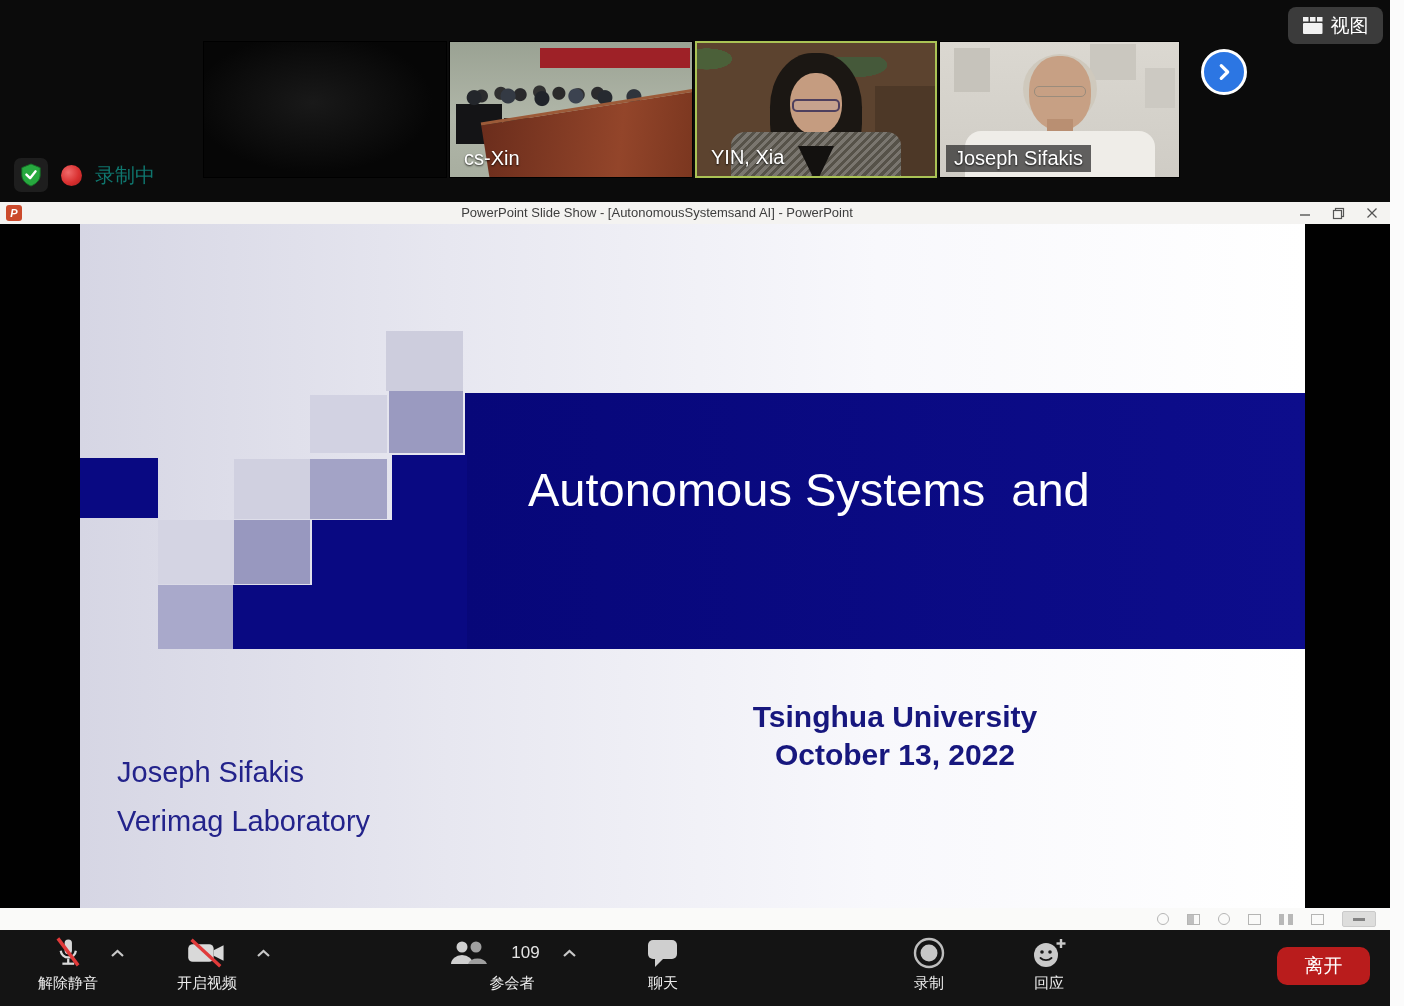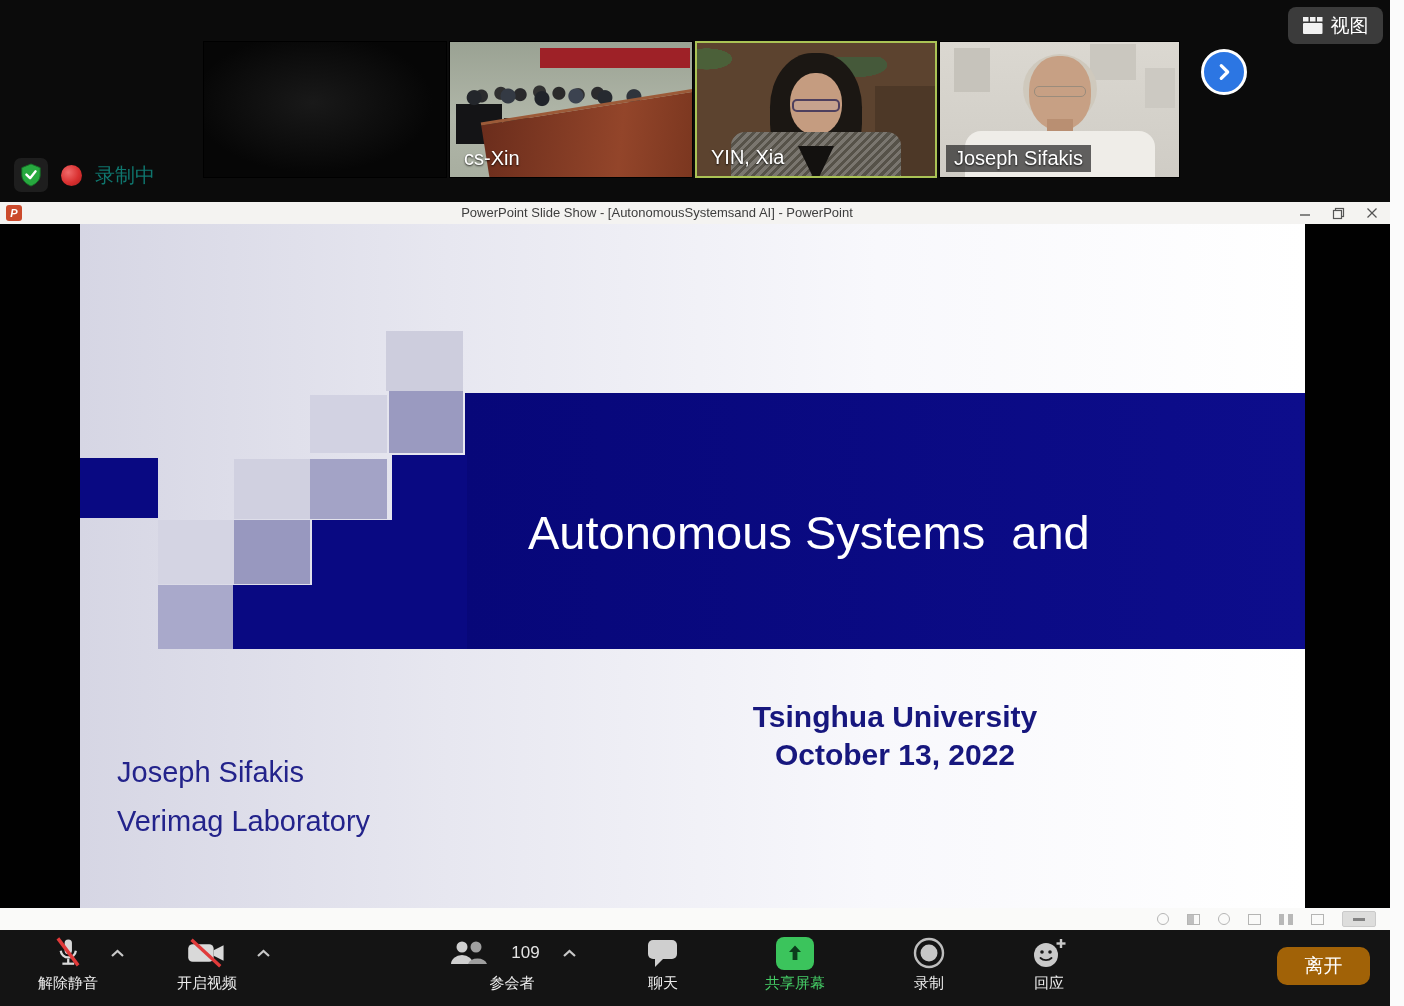--- a/index.html
+++ b/index.html
@@ -116,7 +116,7 @@
   .navy { background:#090982; }
   .banner-main { position:absolute; left:385px; top:169px; width:840px; height:256px;
     background:linear-gradient(90deg,#070779 0%,#0d0d8c 100%); }
-  .slide-title { position:absolute; left:448px; top:234px; color:#ffffff; font-size:47px; line-height:63px; font-weight:400;margin-top:43px; }
+  .slide-title { position:absolute; left:448px; top:234px; color:#ffffff; font-size:47px; line-height:63px; font-weight:400; }
   .pre { white-space:pre; }
   .slide-subtitle { position:absolute; left:585px; top:474px; width:460px; text-align:center;
     color:#17177e; font-size:30px; line-height:38px; font-weight:bold; }

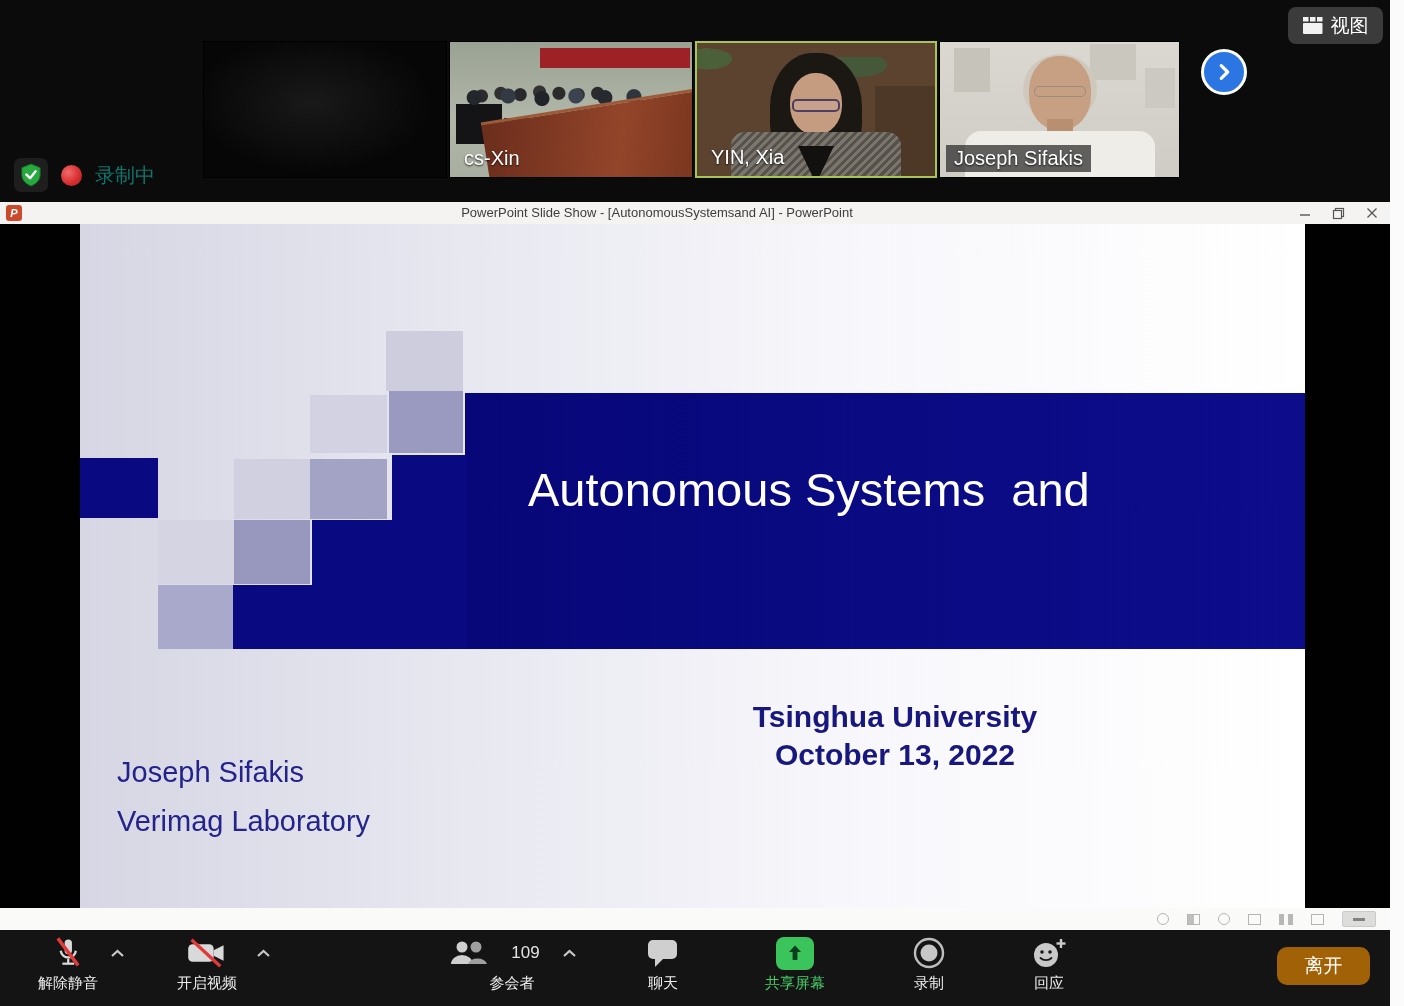--- a/index.html
+++ b/index.html
@@ -141,7 +141,7 @@
   .chev { position:absolute; top:14px; cursor:pointer; }
   .share-box { width:38px; height:33px; background:#3bc45c; border-radius:8px; display:flex; align-items:center; justify-content:center; }
   .count { font-size:17px; color:#e3e3e3; }
-  .leave-btn { position:absolute; left:1277px; top:17px; width:93px; height:38px; background:#a16207; border:none;
+  .leave-btn { position:absolute; left:1277px; top:17px; width:93px; height:38px; background:#b91c1c; border:none;
     border-radius:10px; color:#fff; font-size:19px; font-family:inherit; cursor:pointer; }
   .sliver { position:absolute; left:1390px; top:0; width:14px; height:1006px; background:#fbfbfb; }
 </style>

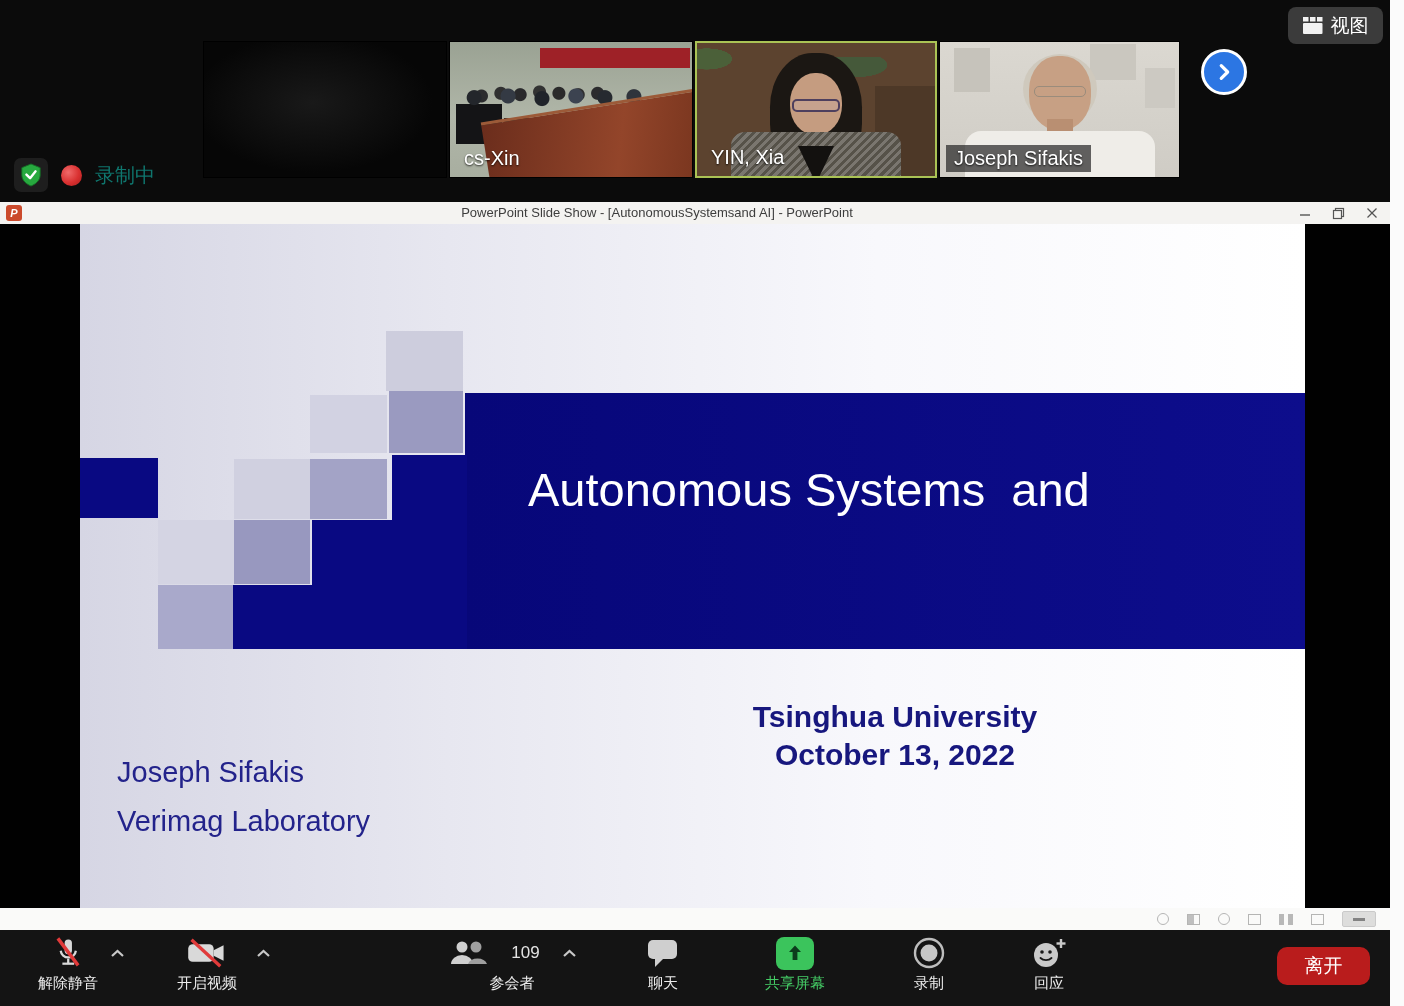--- a/index.html
+++ b/index.html
@@ -347,16 +347,6 @@
       <span class="lbl">聊天</span>
     </button>
 
-    <button class="tool" style="left:795px">
-      <span class="ico">
-        <span class="share-box">
-          <svg width="20" height="20" viewBox="0 0 20 20">
-              <path d="M10 2.5 L16 9 h-3.6 v8 h-4.8 V9 H4 z" fill="#0c3d1c"></path>
-            </svg>
-        </span>
-      </span>
-      <span class="lbl lbl-green">共享屏幕</span>
-    </button>
 
     <button class="tool" style="left:929px">
       <span class="ico">

